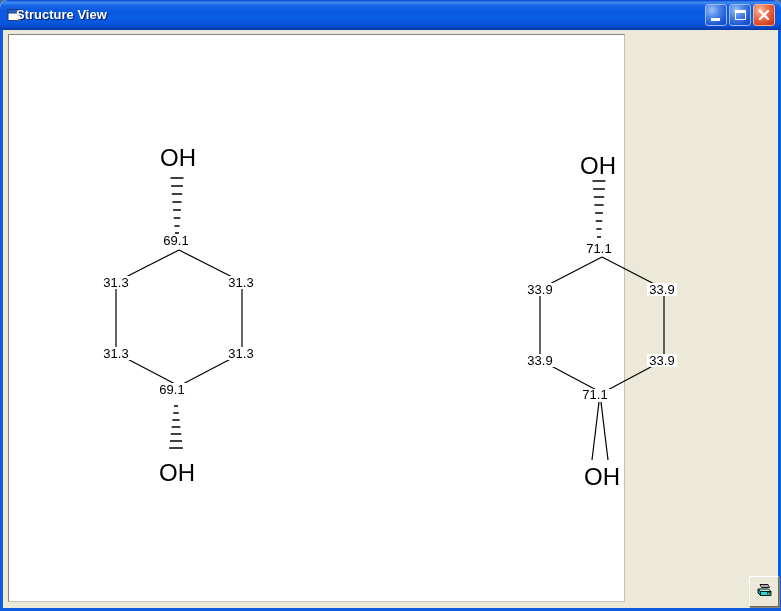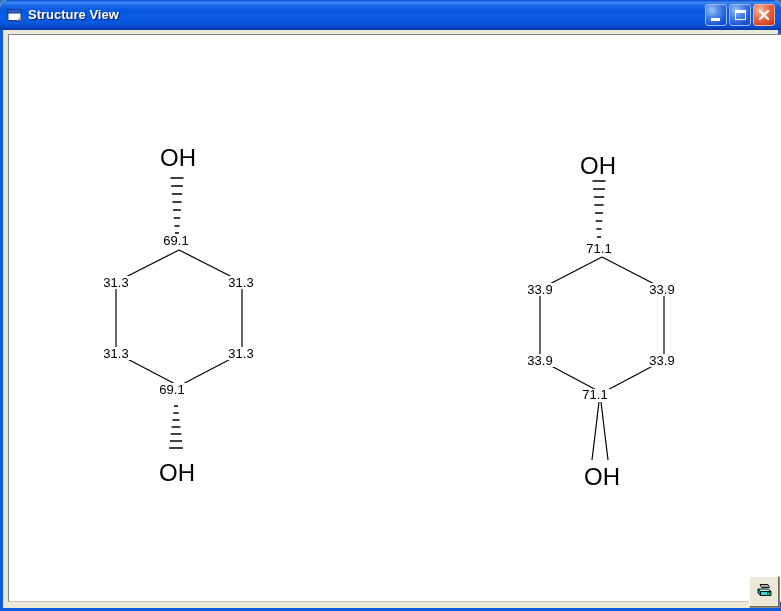--- a/index.html
+++ b/index.html
@@ -17,7 +17,7 @@
   }
   .title-icon { position:absolute; left:7px; top:7px; width:16px; height:16px; }
   .title-text {
-    position:absolute; left:28px; top:0; height:30px; line-height:29px;
+    position:absolute; left:16px; top:0; height:30px; line-height:29px;
     color:#fff; font-size:13px; font-weight:bold;
     text-shadow:1px 1px 1px rgba(0,0,60,.75); white-space:nowrap;
   }

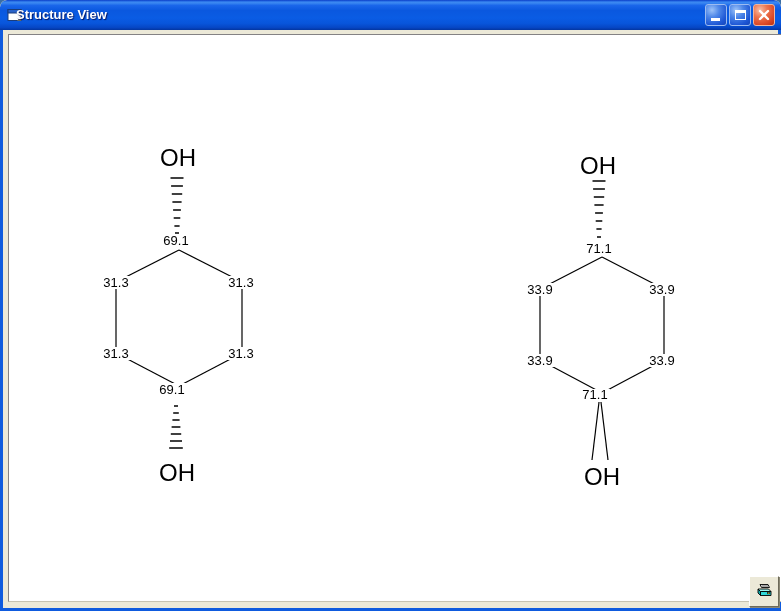--- a/index.html
+++ b/index.html
@@ -47,7 +47,7 @@
     border-left:3px solid #0F5BDE; border-right:3px solid #0F5BDE; border-bottom:3px solid #0F5BDE;
   }
   .canvas-panel {
-    position:absolute; left:5px; top:4px; width:774px; height:568px;
+    position:absolute; left:5px; top:4px; width:617px; height:568px;
     background:#fff;
     border:1px solid; border-color:#848284 #c6c3b2 #c6c3b2 #848284;
   }

